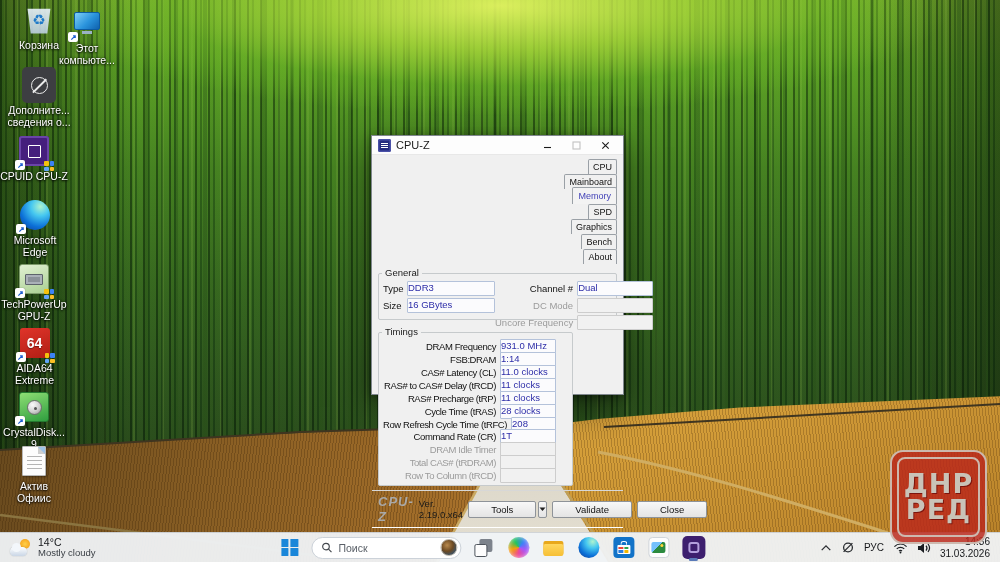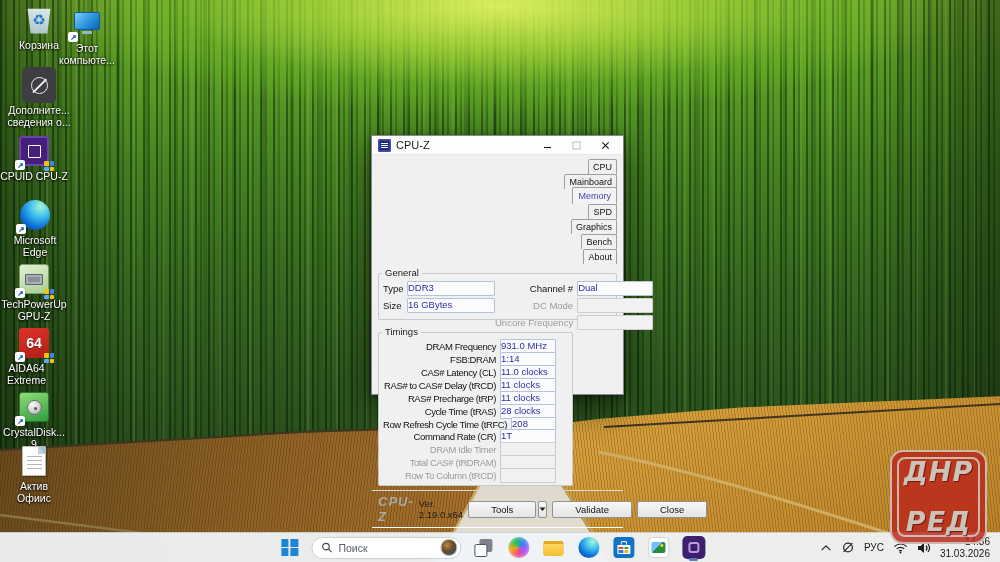--- a/index.html
+++ b/index.html
@@ -240,7 +240,7 @@
     <div class="dlabel">TechPowerUp GPU-Z</div>
   </div>
 
-  <div class="dicon" style="left:2px; top:326px; width:49px;align-items:flex-end;">
+  <div class="dicon" style="left:10px; top:326px; width:49px;">
     <div class="ic">
       <div class="aida-tile">
           <span>64</span>

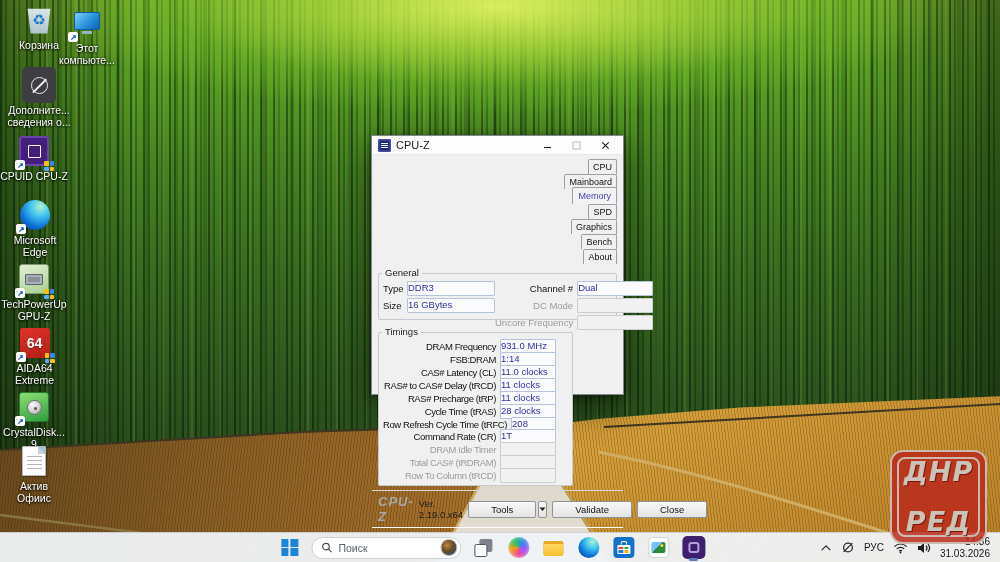--- a/index.html
+++ b/index.html
@@ -126,7 +126,7 @@
 
   
   .watermark { position:absolute; right:13px; bottom:18px; width:97px; height:94px; z-index:30; background:rgba(186,41,28,.84); border:2px solid rgba(206,199,188,.9); border-radius:13px; padding:5px; }
-  .wm-inner { width:100%; height:100%; border:2px solid rgba(206,199,188,.9); border-radius:8px; display:flex; flex-direction:column; align-items:center; justify-content:space-between; line-height:.95;font-style:italic; }
+  .wm-inner { width:100%; height:100%; border:2px solid rgba(206,199,188,.9); border-radius:8px; display:flex; flex-direction:column; align-items:center; justify-content:center; line-height:.95; }
   .wm-line { font-family:"DejaVu Sans","Liberation Sans",sans-serif; font-weight:900; font-size:27px; letter-spacing:1px; color:#c9c3b8; text-shadow:1px 1px 0 #7c150d; }
 </style>
 </head>

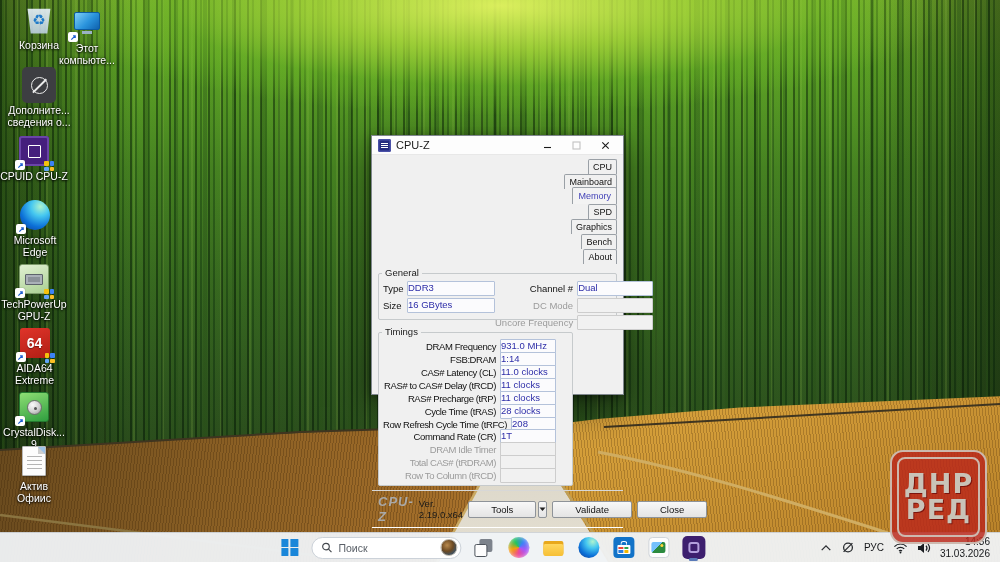--- a/index.html
+++ b/index.html
@@ -408,6 +408,16 @@
   </div>
 
   <div class="taskbar">
+    <div class="weather">
+      <div class="w-ico">
+          <div class="w-sun"></div>
+          <div class="w-cloud"></div>
+        </div>
+      <div>
+        <div class="w-temp">14°C</div>
+        <div class="w-cond">Mostly cloudy</div>
+      </div>
+    </div>
 
     <div class="tb-center">
       <div class="tb-btn">

